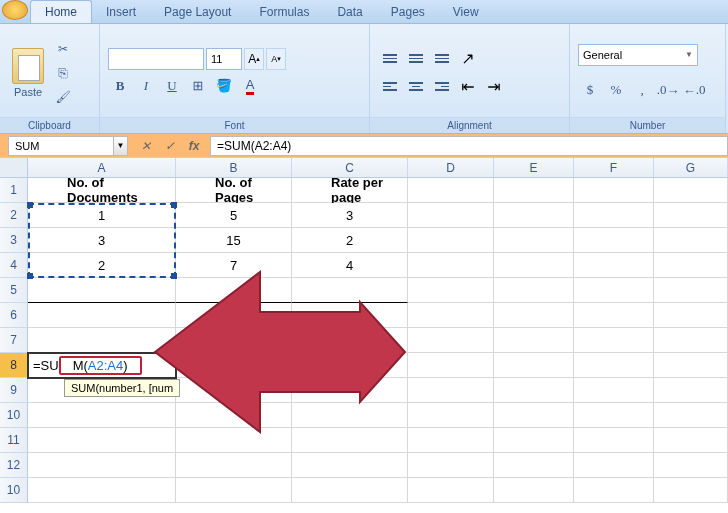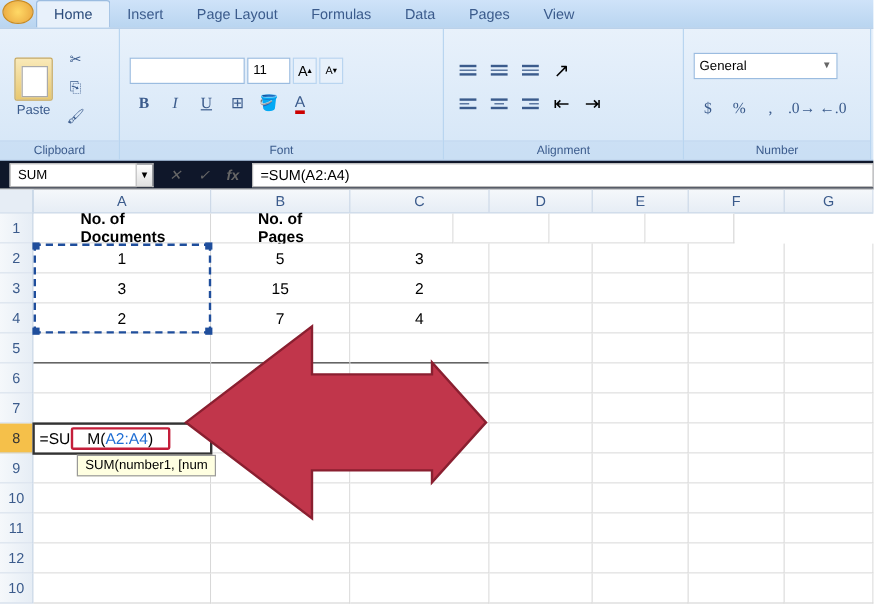--- a/index.html
+++ b/index.html
@@ -43,7 +43,7 @@
 .num-row { display: flex; gap: 2px; }
 
 
-.formula-bar { height: 24px; display: flex; align-items: center; border-bottom: 1px solid #ccc; background: #0f172a; }
+.formula-bar { height: 24px; display: flex; align-items: center; border-bottom: 1px solid #ccc; background: #fdba74; }
 .name-box { width: 106px; height: 20px; border: 1px solid #bbb; background: #fff; font-size: 11px; padding: 0 6px; display: flex; align-items: center; margin-left: 8px; }
 .name-box-dd { width: 14px; height: 20px; border: 1px solid #bbb; border-left: none; background: linear-gradient(#fff, #e0e0e0); display: flex; align-items: center; justify-content: center; font-size: 8px; cursor: pointer; }
 .fx-btns { display: flex; gap: 0; margin-left: 6px; }

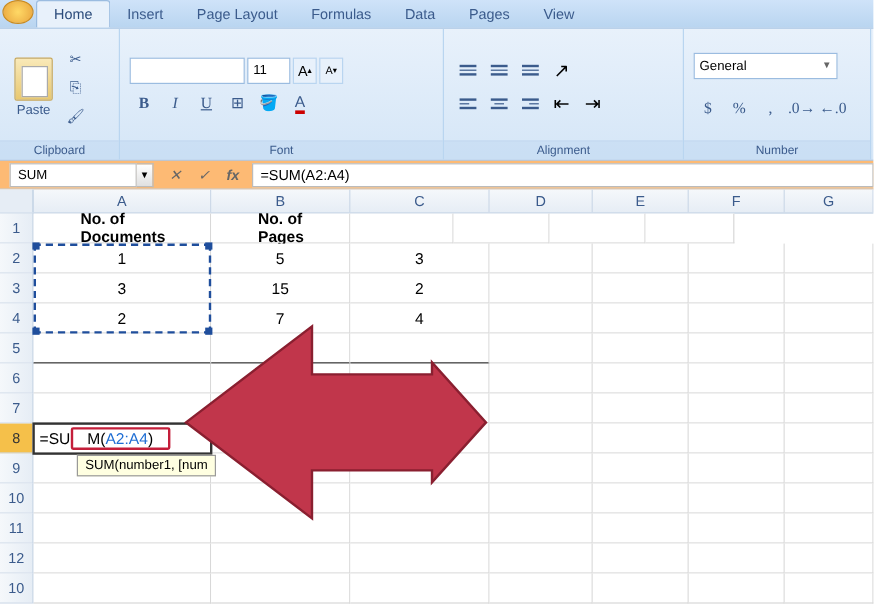--- a/index.html
+++ b/index.html
@@ -264,6 +264,7 @@
       <div class="row">
         <div class="cell cA h">No. of Documents</div>
         <div class="cell cB h">No. of Pages</div>
+        <div class="cell cC h">Rate per page</div>
         <div class="cell cD"></div>
         <div class="cell cE"></div>
         <div class="cell cF"></div>

